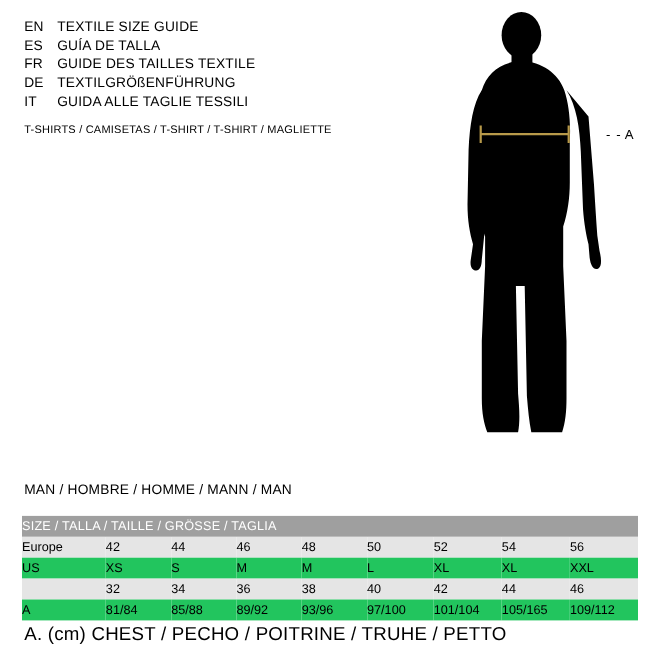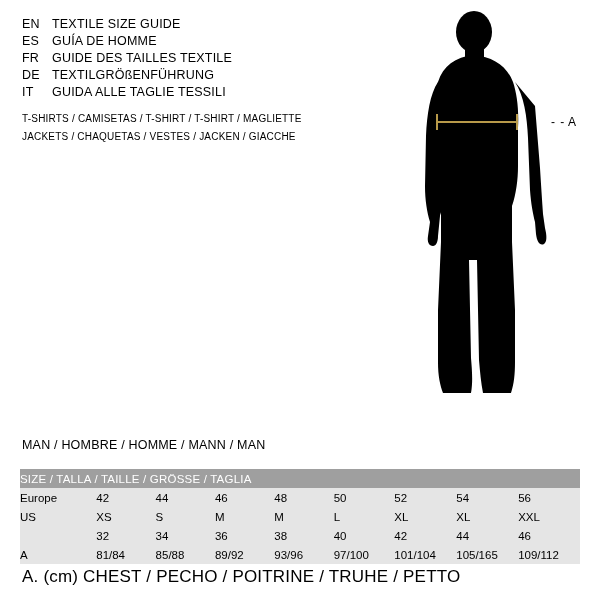--- a/index.html
+++ b/index.html
@@ -147,7 +147,7 @@
     </div>
     <div class="lang-row">
       <span class="lang-code">ES</span>
-      <span class="lang-text">GUÍA DE HOMME</span>
+      <span class="lang-text">GUÍA DE TALLA</span>
     </div>
     <div class="lang-row">
       <span class="lang-code">FR</span>

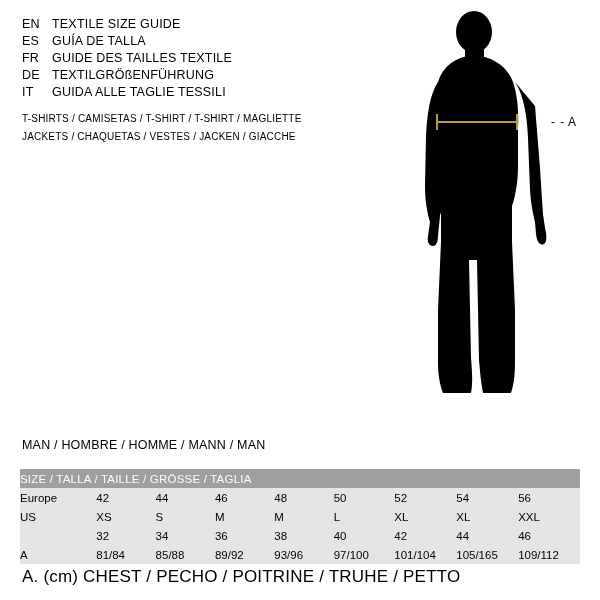--- a/index.html
+++ b/index.html
@@ -165,7 +165,6 @@
 
   <div class="cat-block">
     <div class="cat-row">T-SHIRTS / CAMISETAS / T-SHIRT / T-SHIRT / MAGLIETTE</div>
-    <div class="cat-row">JACKETS / CHAQUETAS / VESTES / JACKEN / GIACCHE</div>
   </div>
 
   <div class="figure-wrap">

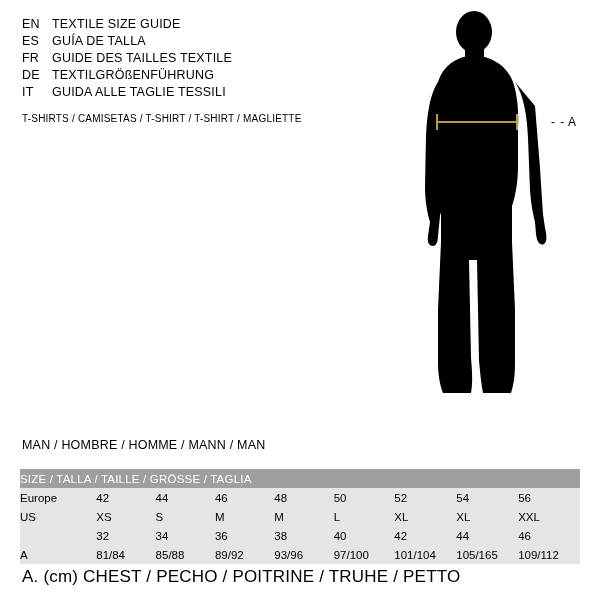--- a/index.html
+++ b/index.html
@@ -116,7 +116,7 @@
     letter-spacing: 0.2px;
   }
   tr.row-shade td { background: #e5e5e5; }
-  tr.row-plain td { background: #e5e5e5; }
+  tr.row-plain td { background: #22c55e; }
   td.c-label {
     padding-left: 4px;
     width: 86px;

